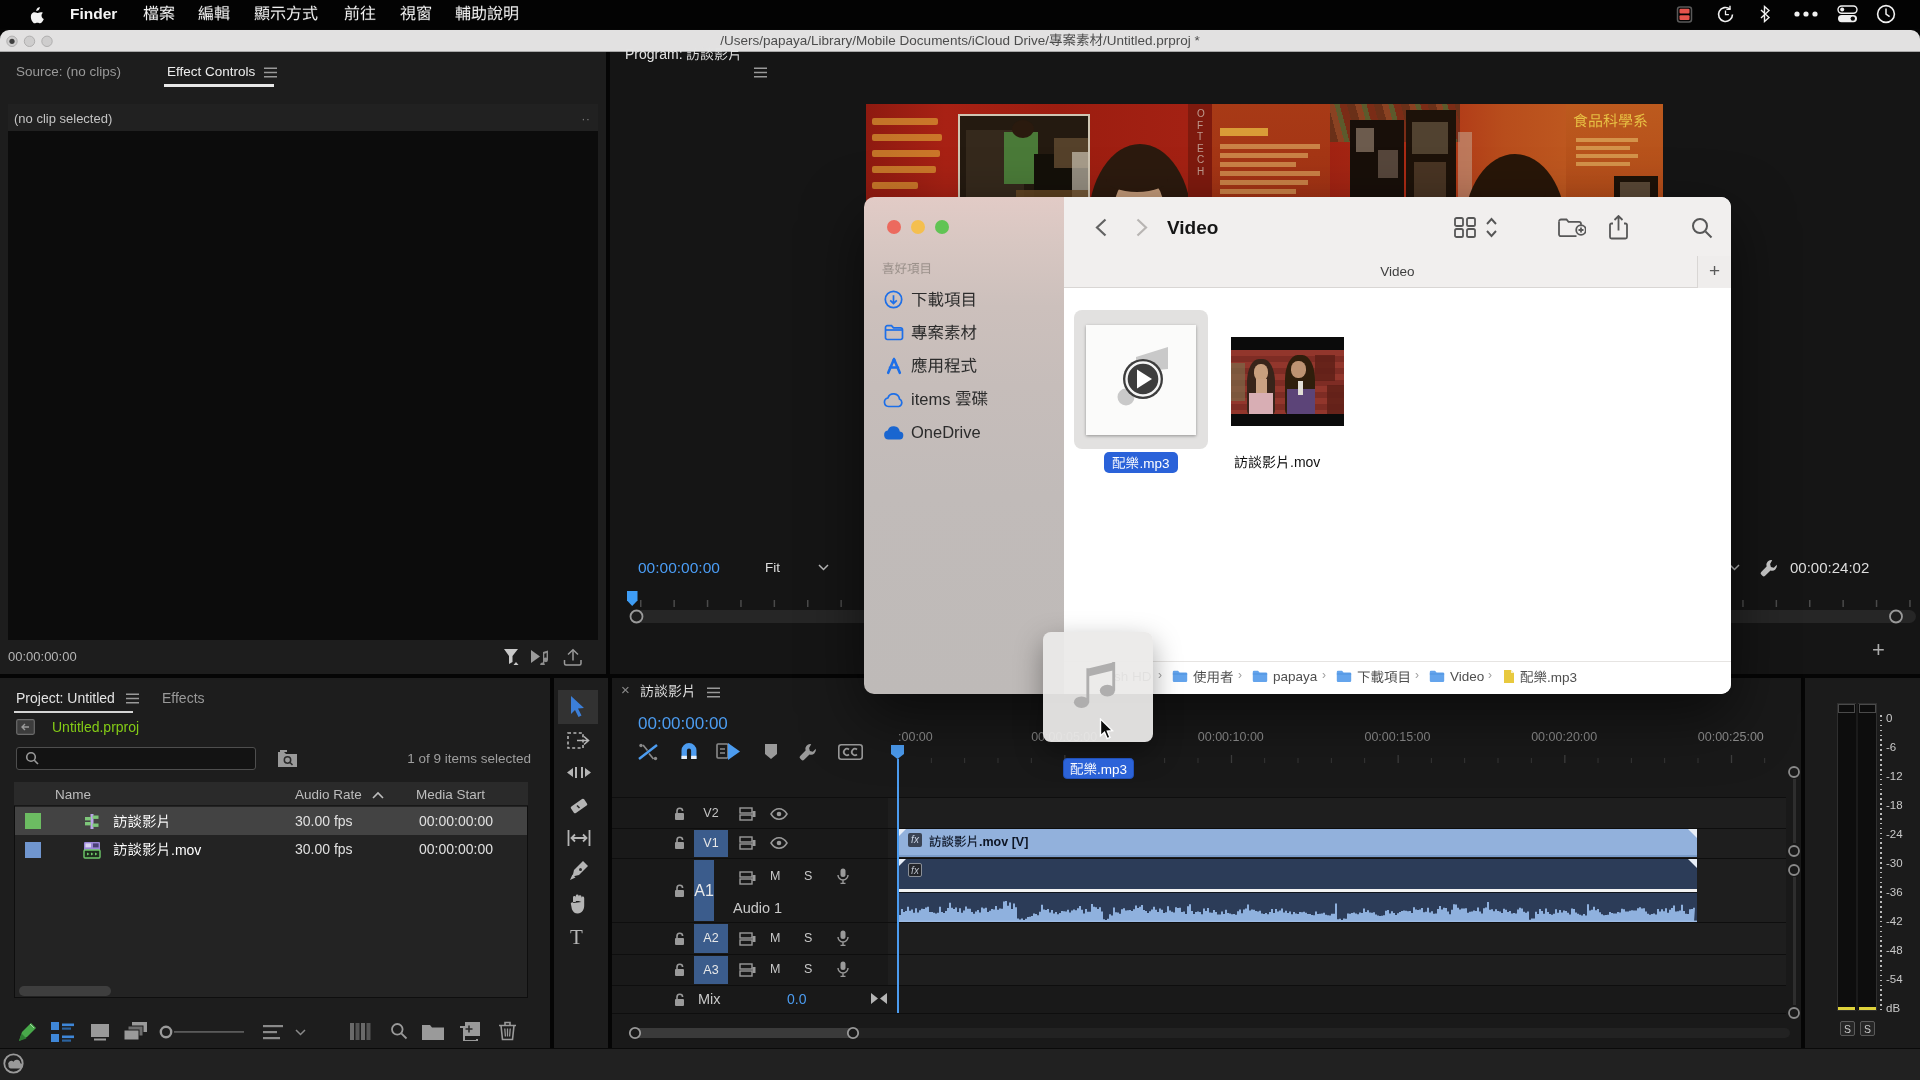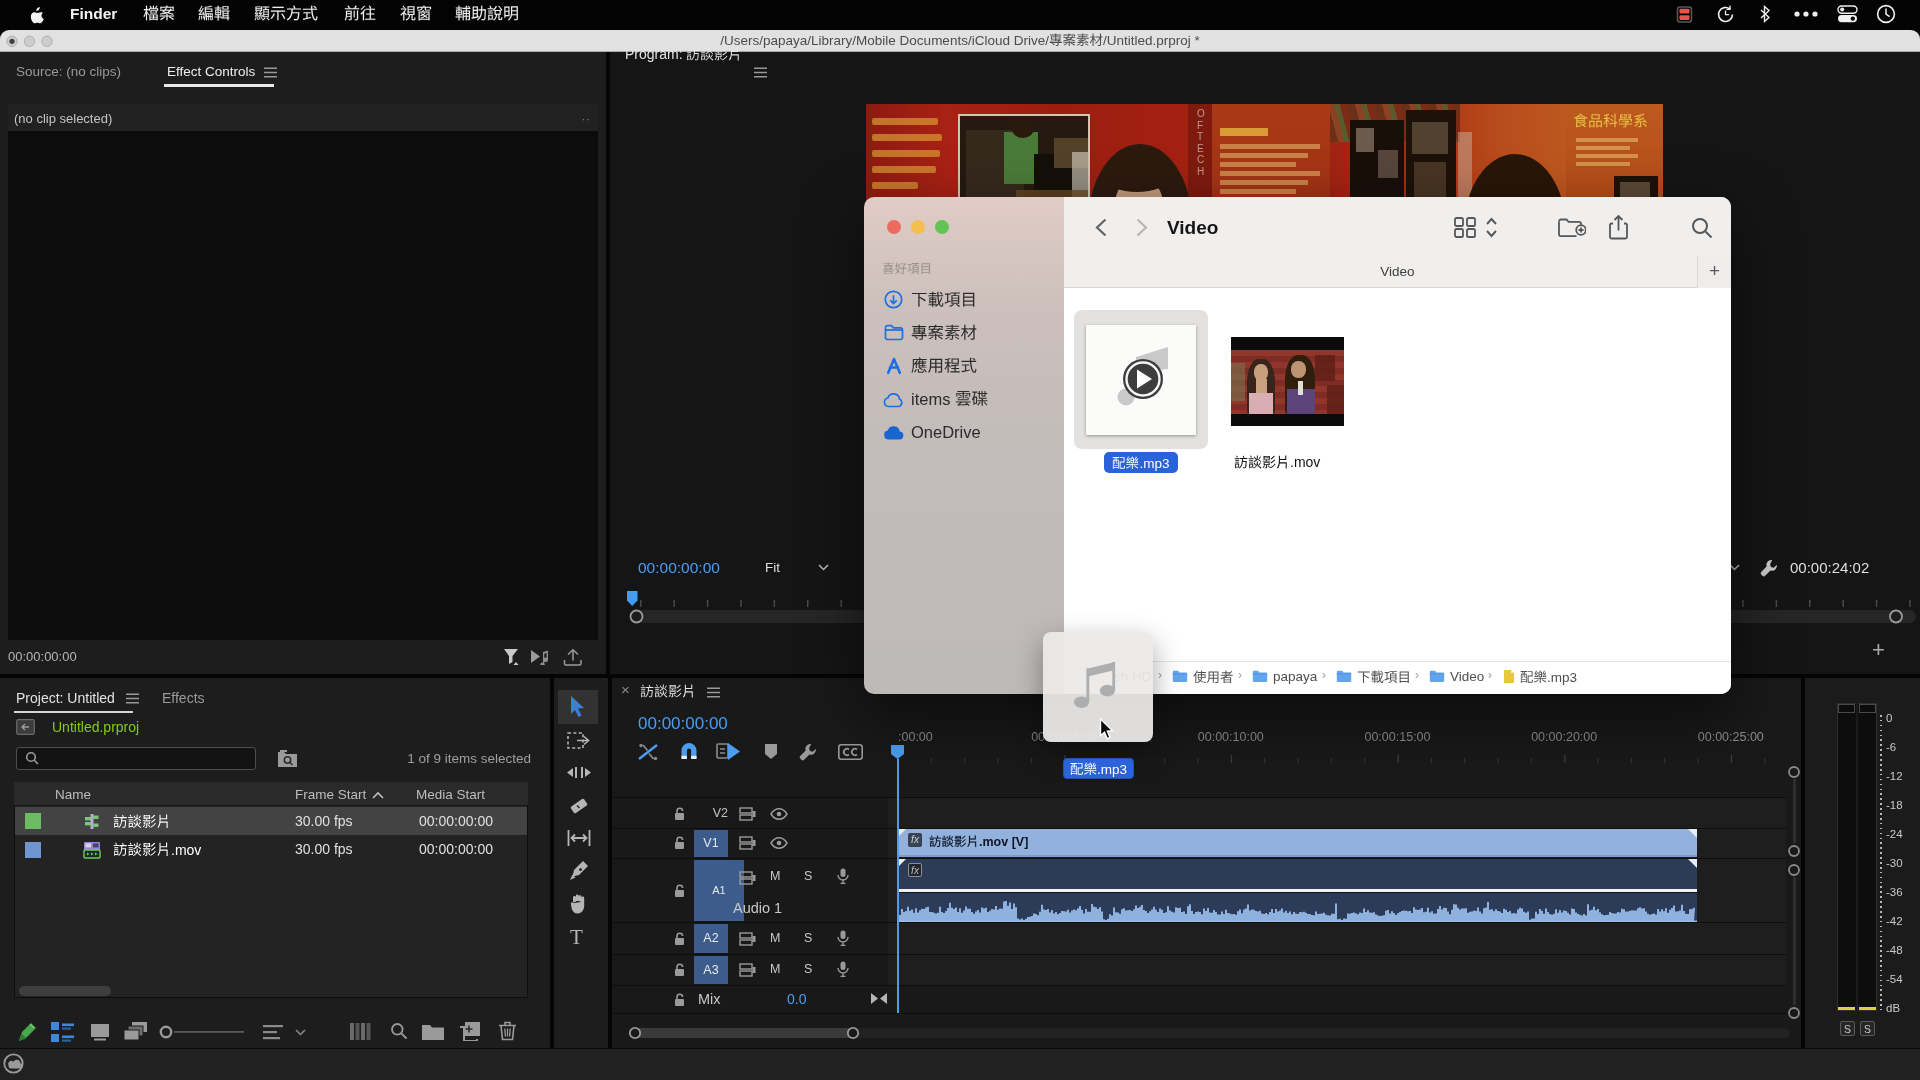--- a/index.html
+++ b/index.html
@@ -365,7 +365,7 @@
 <div class="a" style="left:14px;top:782px;width:514px;height:216px;background:#232323;border:1px solid #0e0e0e"></div>
 <div class="a" style="left:14px;top:782px;width:514px;height:24px;background:#2a2a2a;border-bottom:1px solid #171717"></div>
 <div class="a" style="left:55px;top:786px;height:17px;line-height:17px;font-size:13.5px;color:#bdbdbd">Name</div>
-<div class="a" style="left:295px;top:786px;height:17px;line-height:17px;font-size:13.5px;color:#bdbdbd">Frame Start</div>
+<div class="a" style="left:295px;top:786px;height:17px;line-height:17px;font-size:13.5px;color:#bdbdbd">Audio Rate</div>
 <svg class="a ic" style="left:372px;top:791px" width="12" height="8" viewBox="0 0 12 8" fill="none" stroke="#bdbdbd" stroke-width="1.6">
     <path d="M1 7l5-5 5 5"></path>
   </svg>

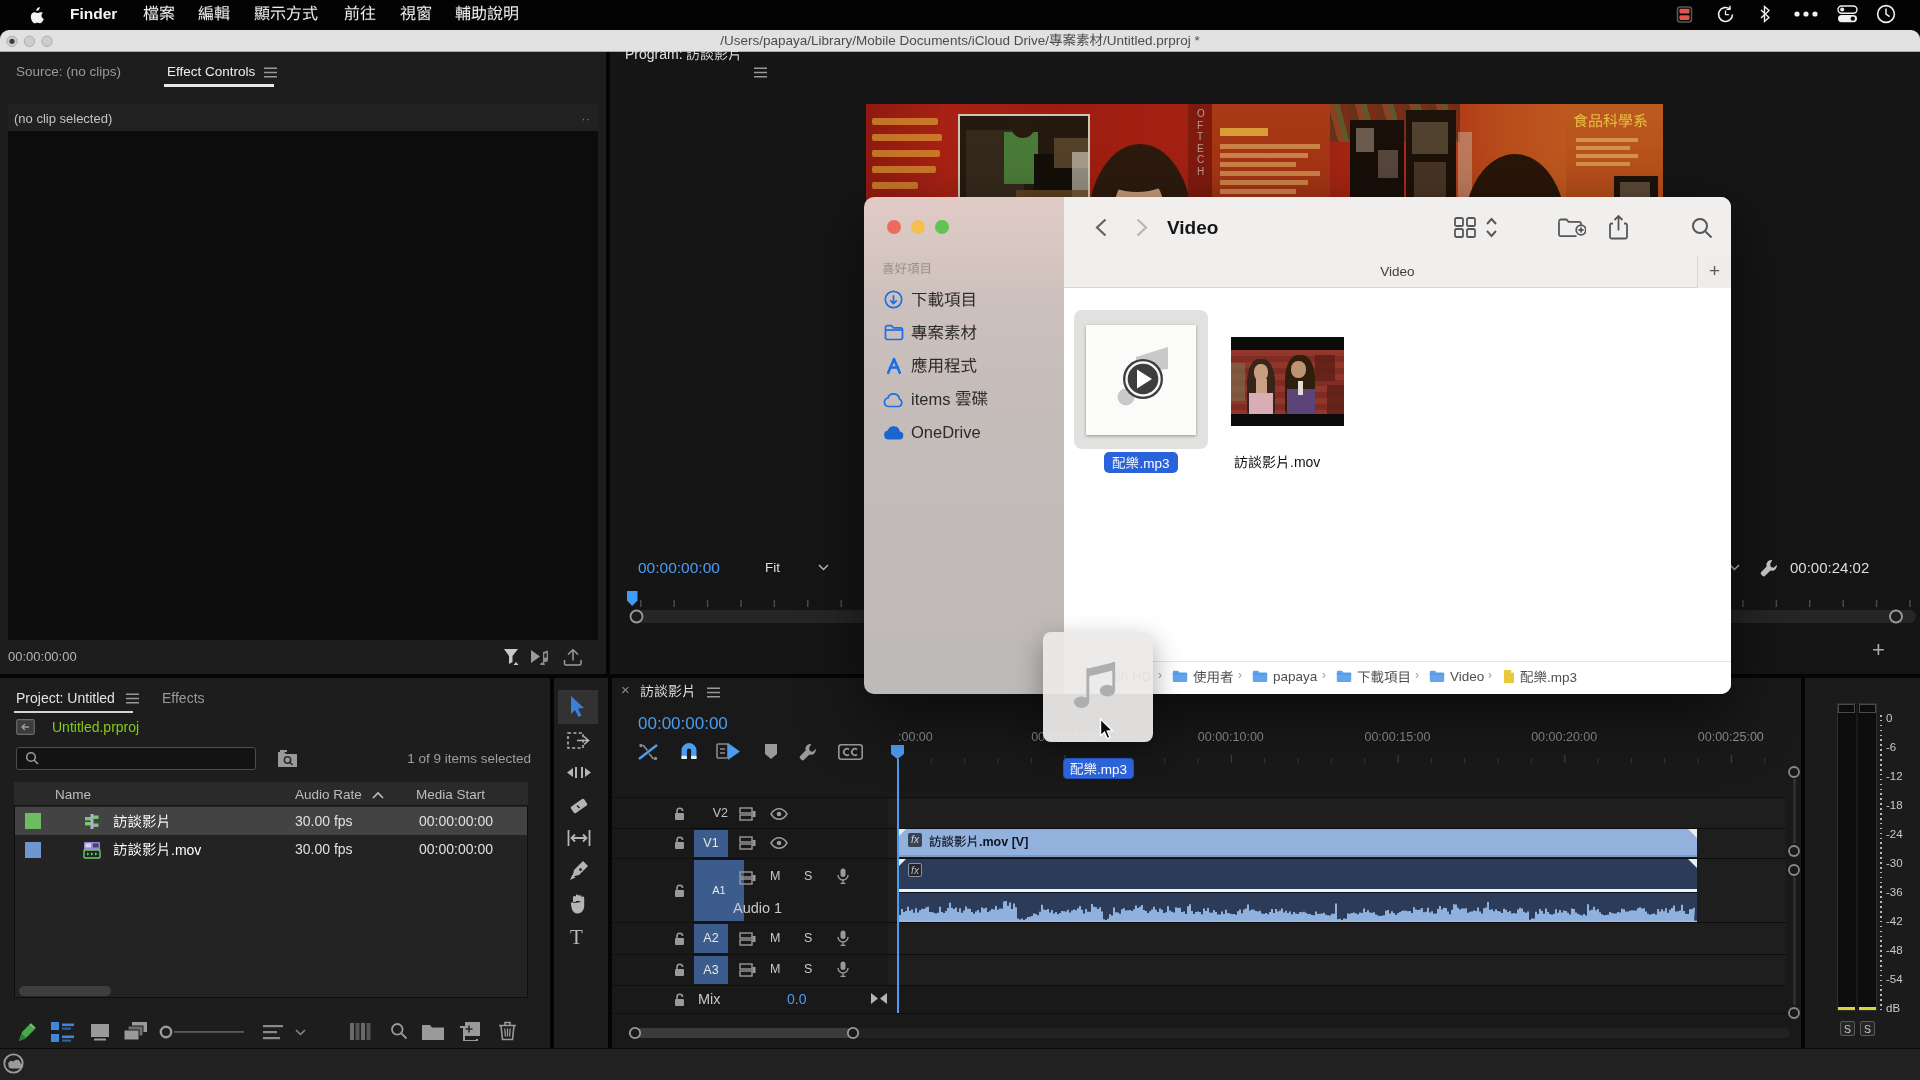--- a/index.html
+++ b/index.html
@@ -606,7 +606,7 @@
     <rect x="1" y="6" width="9" height="7" rx="1" fill="#9a9a9a"></rect>
     <path d="M3 6V4.2A2.8 2.8 0 0 1 8.6 4" fill="none" stroke="#9a9a9a" stroke-width="1.6"></path>
   </svg>
-<div class="a" style="left:694px;top:799px;width:34px;height:29px;line-height:29px;text-align:right;font-size:12.5px;color:#c4c4c4">V2</div>
+<div class="a" style="left:694px;top:799px;width:34px;height:29px;line-height:29px;text-align:center;font-size:12.5px;color:#c4c4c4">V2</div>
 <svg class="a ic" style="left:739px;top:807px" width="17" height="14" viewBox="0 0 17 14">
     <rect x="1" y="1" width="12" height="5" fill="none" stroke="#9a9a9a" stroke-width="1.4"></rect>
     <rect x="1" y="8" width="12" height="5" fill="none" stroke="#9a9a9a" stroke-width="1.4"></rect>

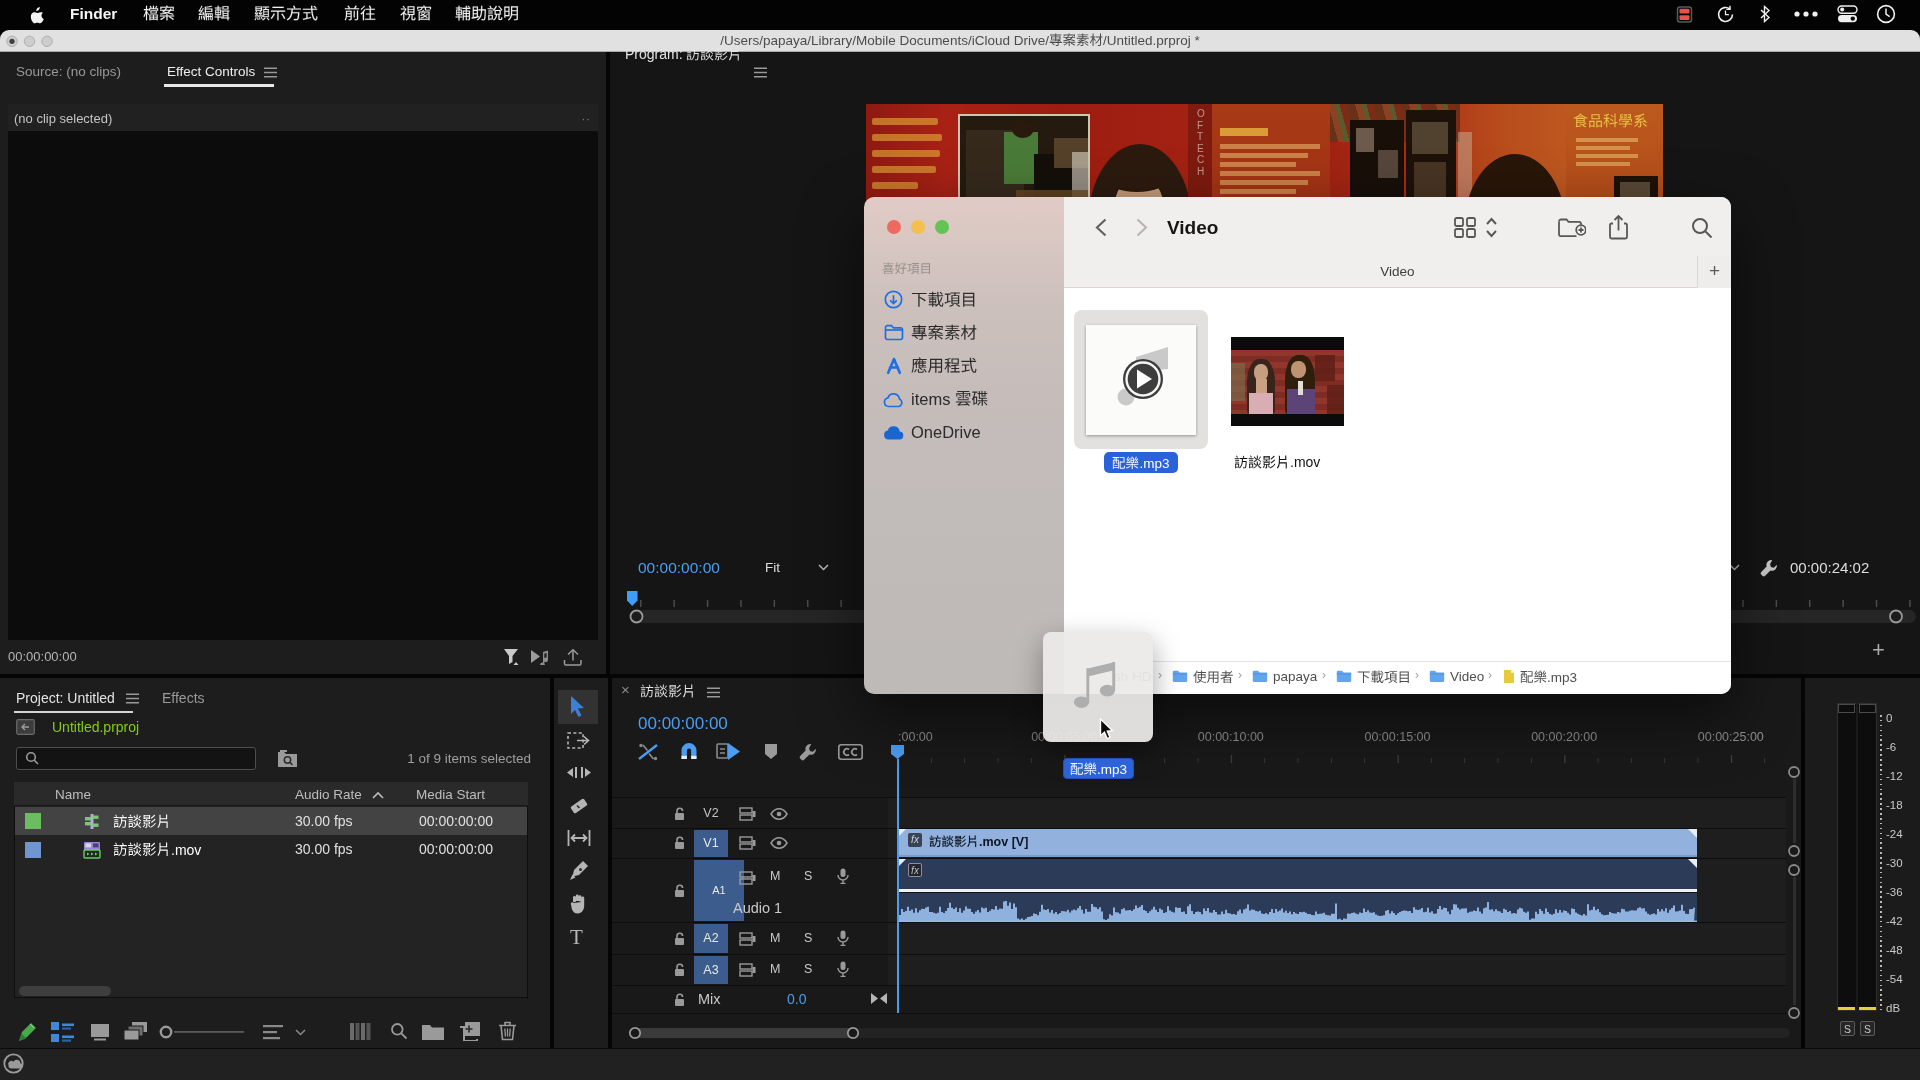--- a/index.html
+++ b/index.html
@@ -634,7 +634,7 @@
     <rect x="1" y="6" width="9" height="7" rx="1" fill="#9a9a9a"></rect>
     <path d="M3 6V4.2A2.8 2.8 0 0 1 8.6 4" fill="none" stroke="#9a9a9a" stroke-width="1.6"></path>
   </svg>
-<div class="a" style="left:694px;top:860px;width:50px;height:61px;background:#3b5c8c;line-height:61px;text-align:center;font-size:11px;color:#e8e8e8">A1</div>
+<div class="a" style="left:694px;top:860px;width:20px;height:61px;background:#3b5c8c;line-height:61px;text-align:center;font-size:16px;color:#e8e8e8">A1</div>
 <svg class="a ic" style="left:739px;top:871px" width="17" height="14" viewBox="0 0 17 14">
     <rect x="1" y="1" width="12" height="5" fill="none" stroke="#9a9a9a" stroke-width="1.4"></rect>
     <rect x="1" y="8" width="12" height="5" fill="none" stroke="#9a9a9a" stroke-width="1.4"></rect>

